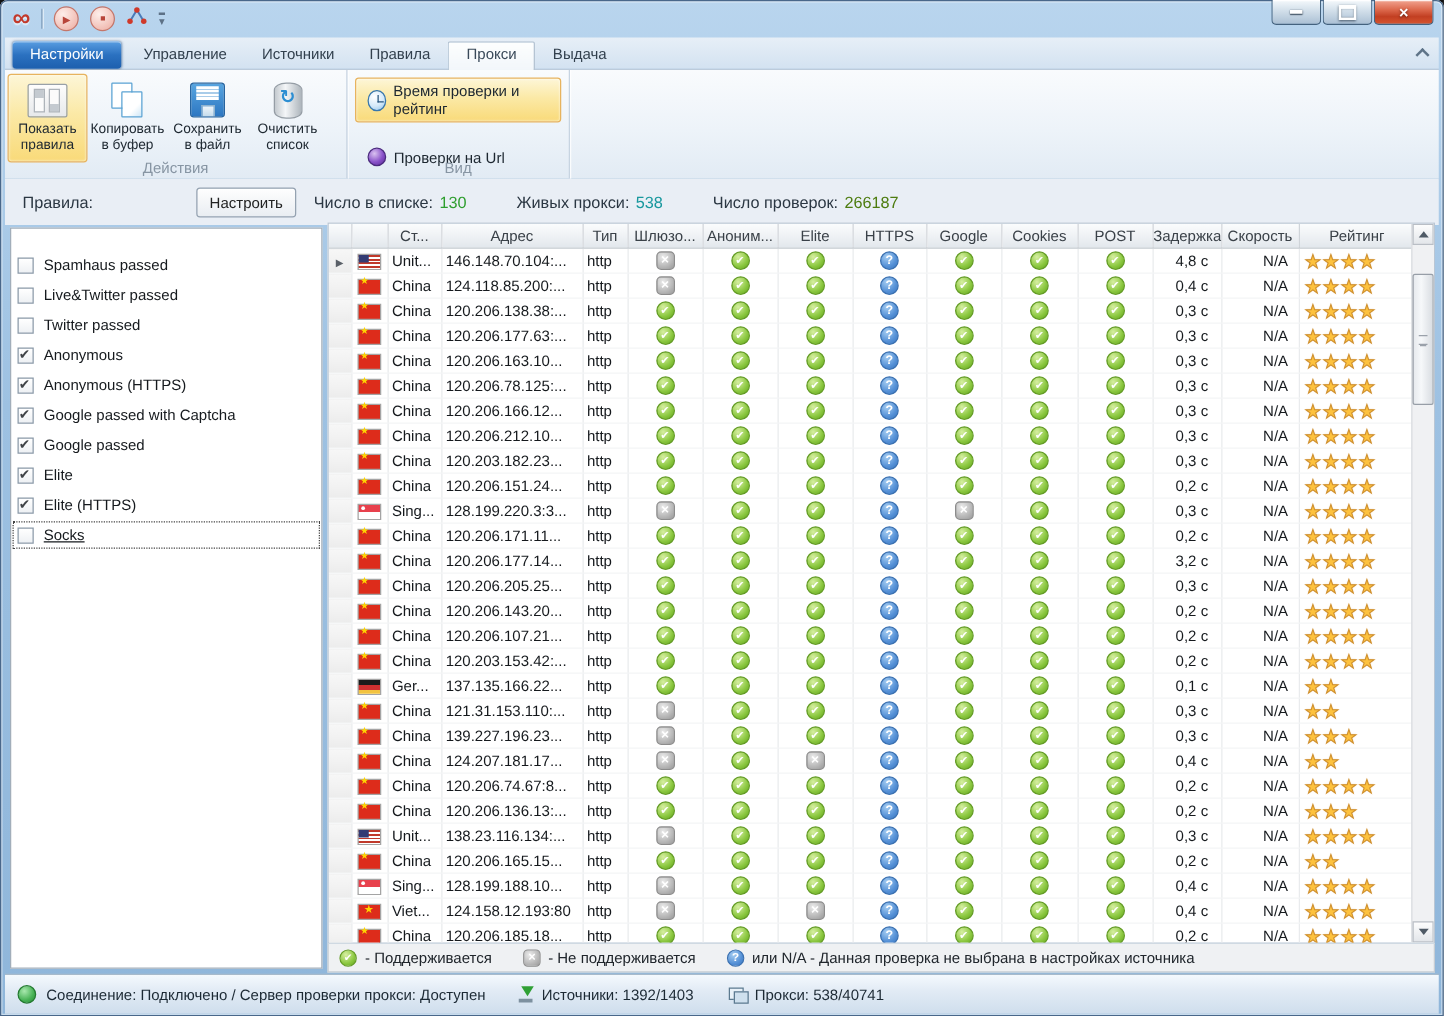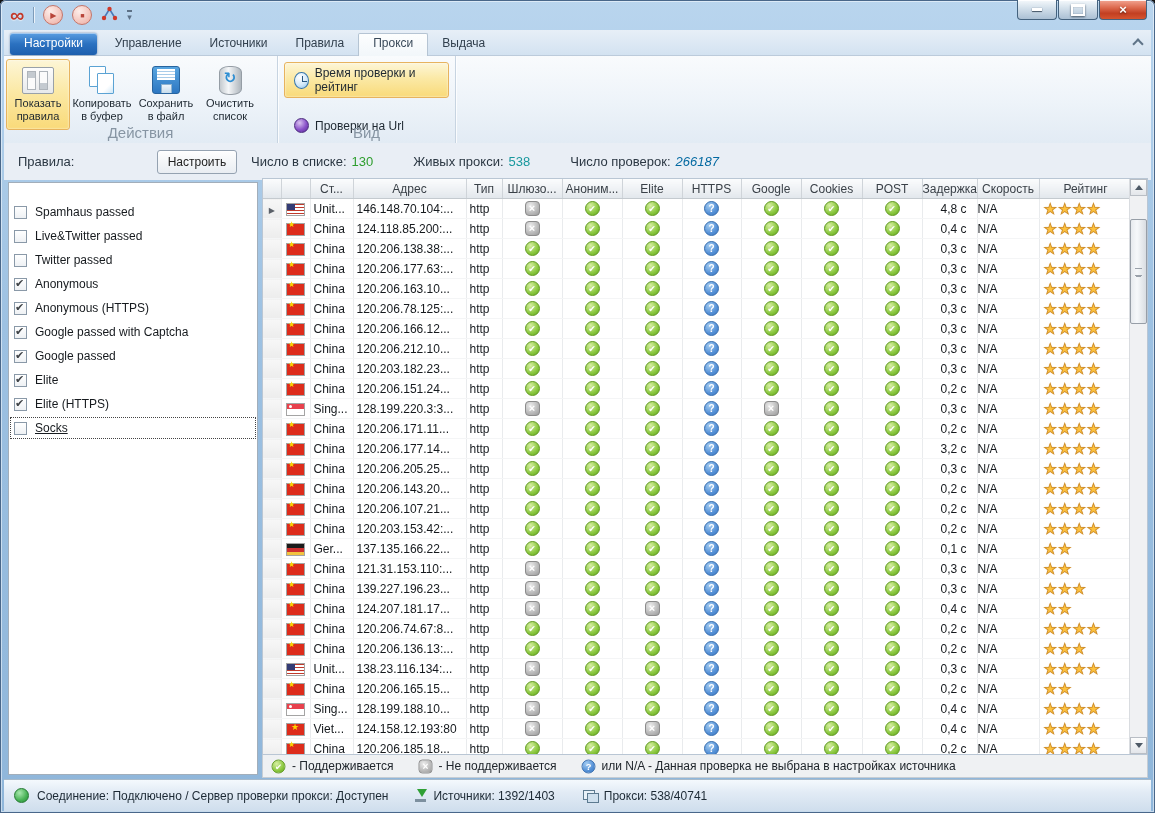--- a/index.html
+++ b/index.html
@@ -51,7 +51,7 @@
   .rgroup{position:absolute;top:0;bottom:0;border-right:1px solid #c7d4e1;box-shadow:1px 0 0 rgba(255,255,255,.8);}
   .rgroup-actions{left:0;width:273px;}
   .rgroup-view{left:274px;width:177px;}
-  .rgroup-label{position:absolute;left:0;right:0;bottom:2px;text-align:center;font-size:15px;color:#8795a3;}
+  .rgroup-label{position:absolute;left:0;right:0;bottom:2px;text-align:center;font-size:12px;color:#8795a3;}
   .rbuttons{position:absolute;left:2px;top:3px;right:2px;bottom:16px;display:flex;}
   .rgroup-view .rbuttons{flex-direction:column;align-items:flex-start;justify-content:flex-start;gap:16px;padding:3px 4px;}
   .rbtn-big{width:62px;height:66px;display:flex;flex-direction:column;align-items:center;padding-top:3px;

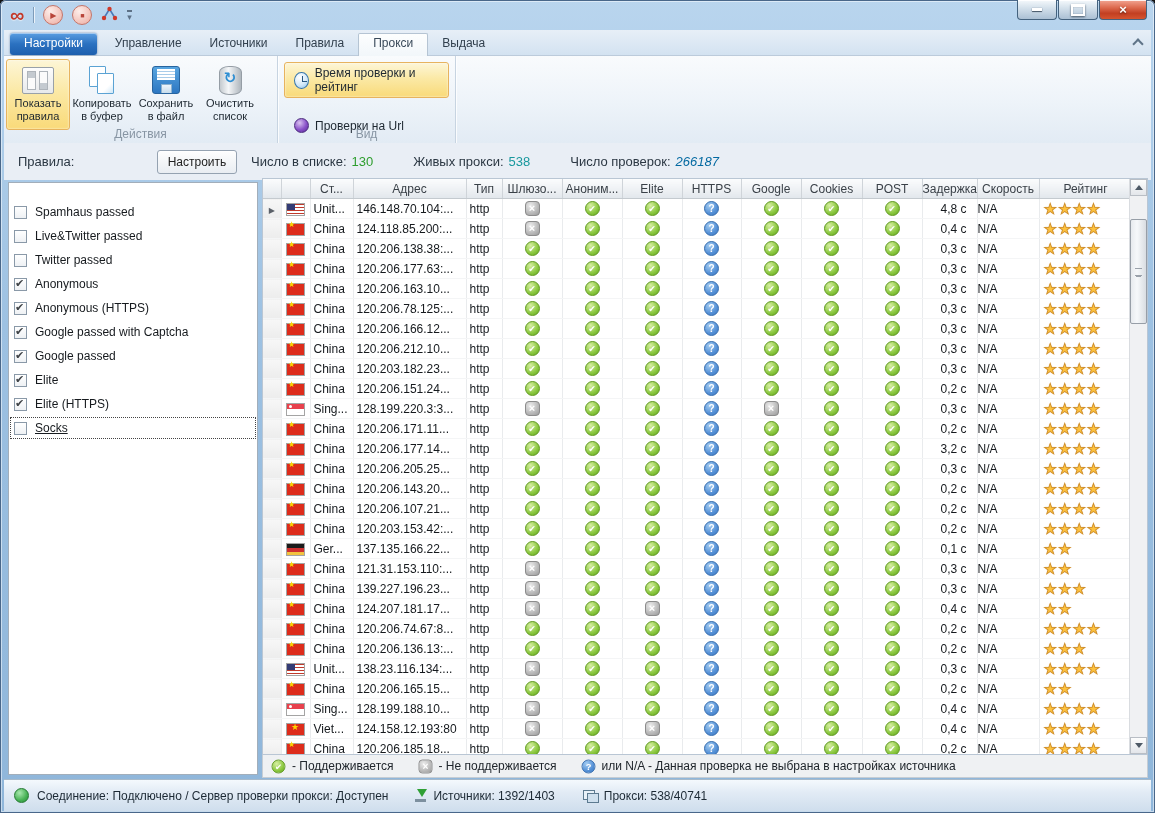--- a/index.html
+++ b/index.html
@@ -284,7 +284,7 @@
     <div class="stats">
         <span class="stat"><span>Число в списке:</span><b style="color: rgb(46, 158, 46);">130</b></span>
         <span class="stat"><span>Живых прокси:</span><b style="color: rgb(24, 152, 158);">538</b></span>
-        <span class="stat"><span>Число проверок:</span><b style="color: #0369a1; font-style: italic;">266187</b></span>
+        <span class="stat"><span>Число проверок:</span><b style="color: #4d7c0f;">266187</b></span>
       </div>
   </div>
 

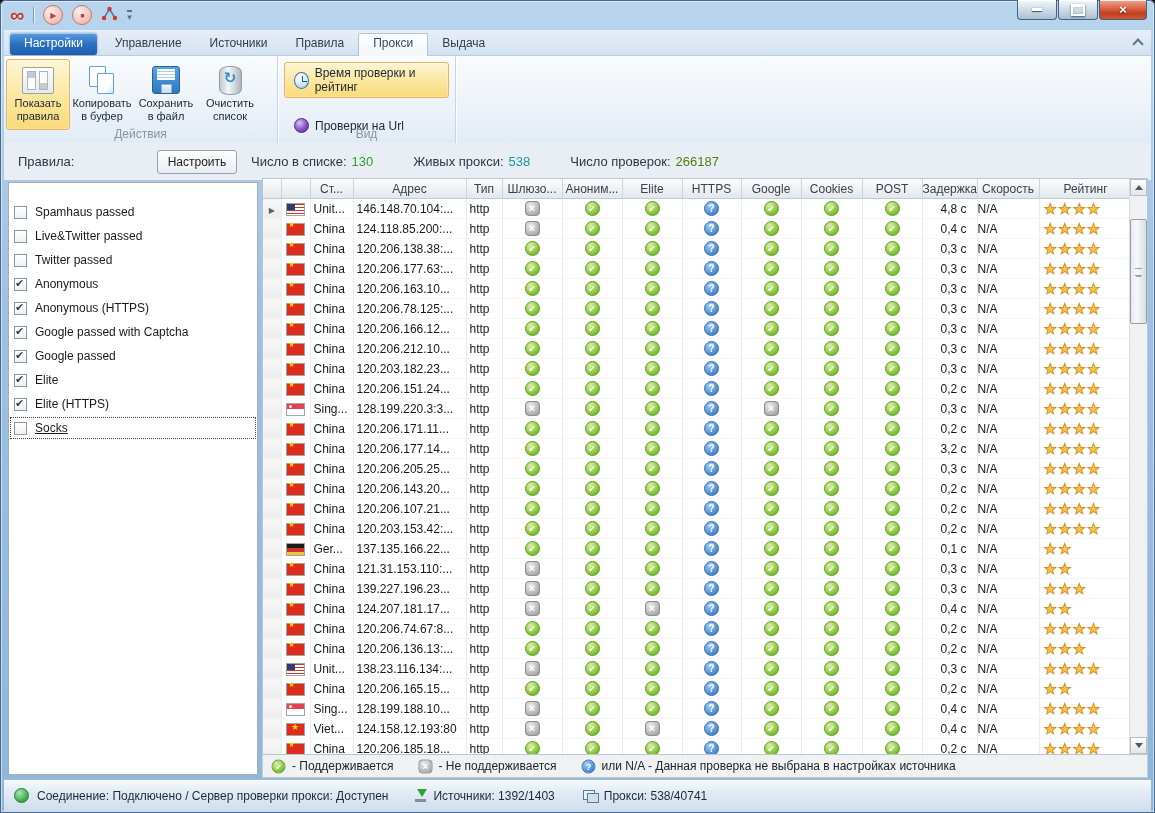--- a/index.html
+++ b/index.html
@@ -123,7 +123,7 @@
   .c-txt{padding-left:3px !important;}
   .c-chk{text-align:center;}
   .c-delay{text-align:right;padding-right:10px !important;}
-  .c-speed{padding-right:8px !important;}
+  .c-speed{text-align:right;padding-right:8px !important;}
   .c-rating{padding-left:4px !important;}
   .stars{color:#fdc23e;font-size:15px;letter-spacing:1px;-webkit-text-stroke:0.8px #cf8f2e;
     text-shadow:0 0 1px #b87d20;}

